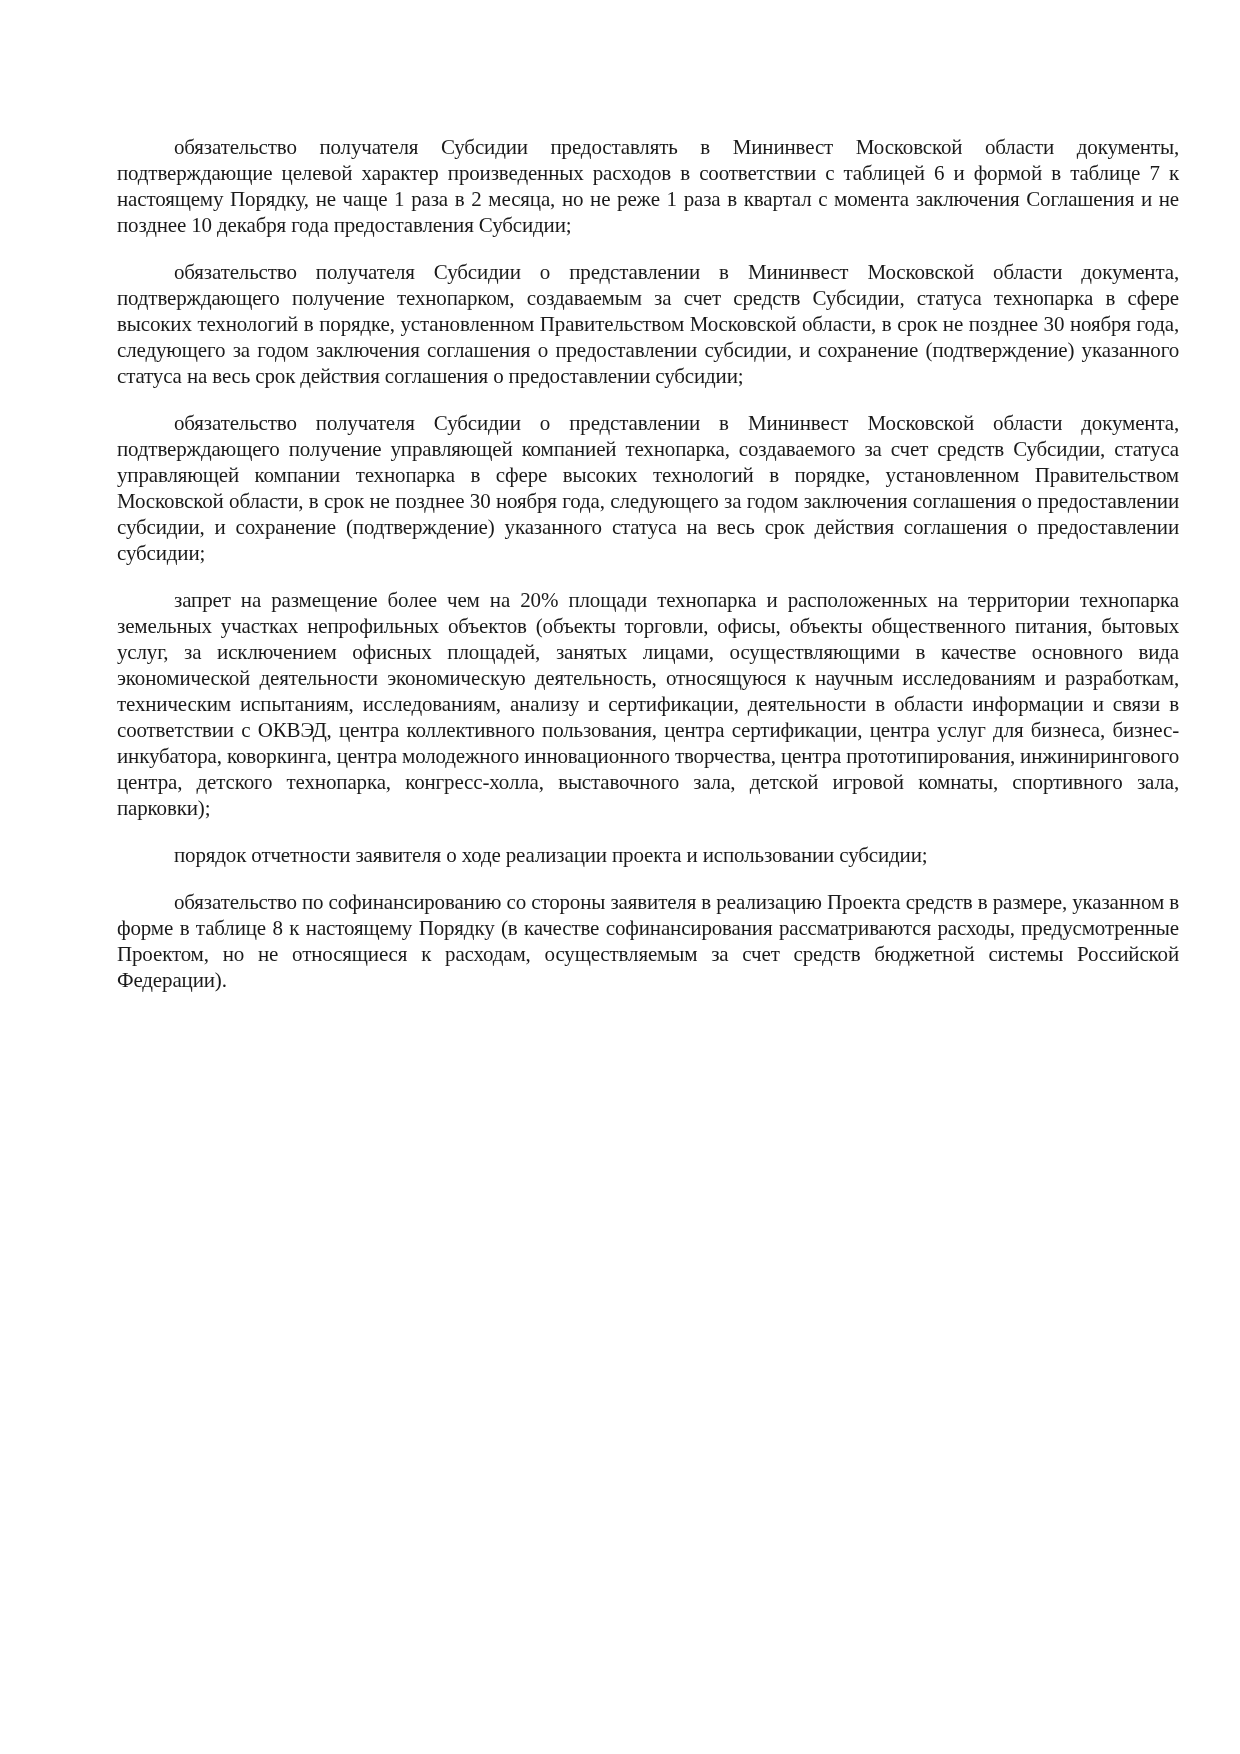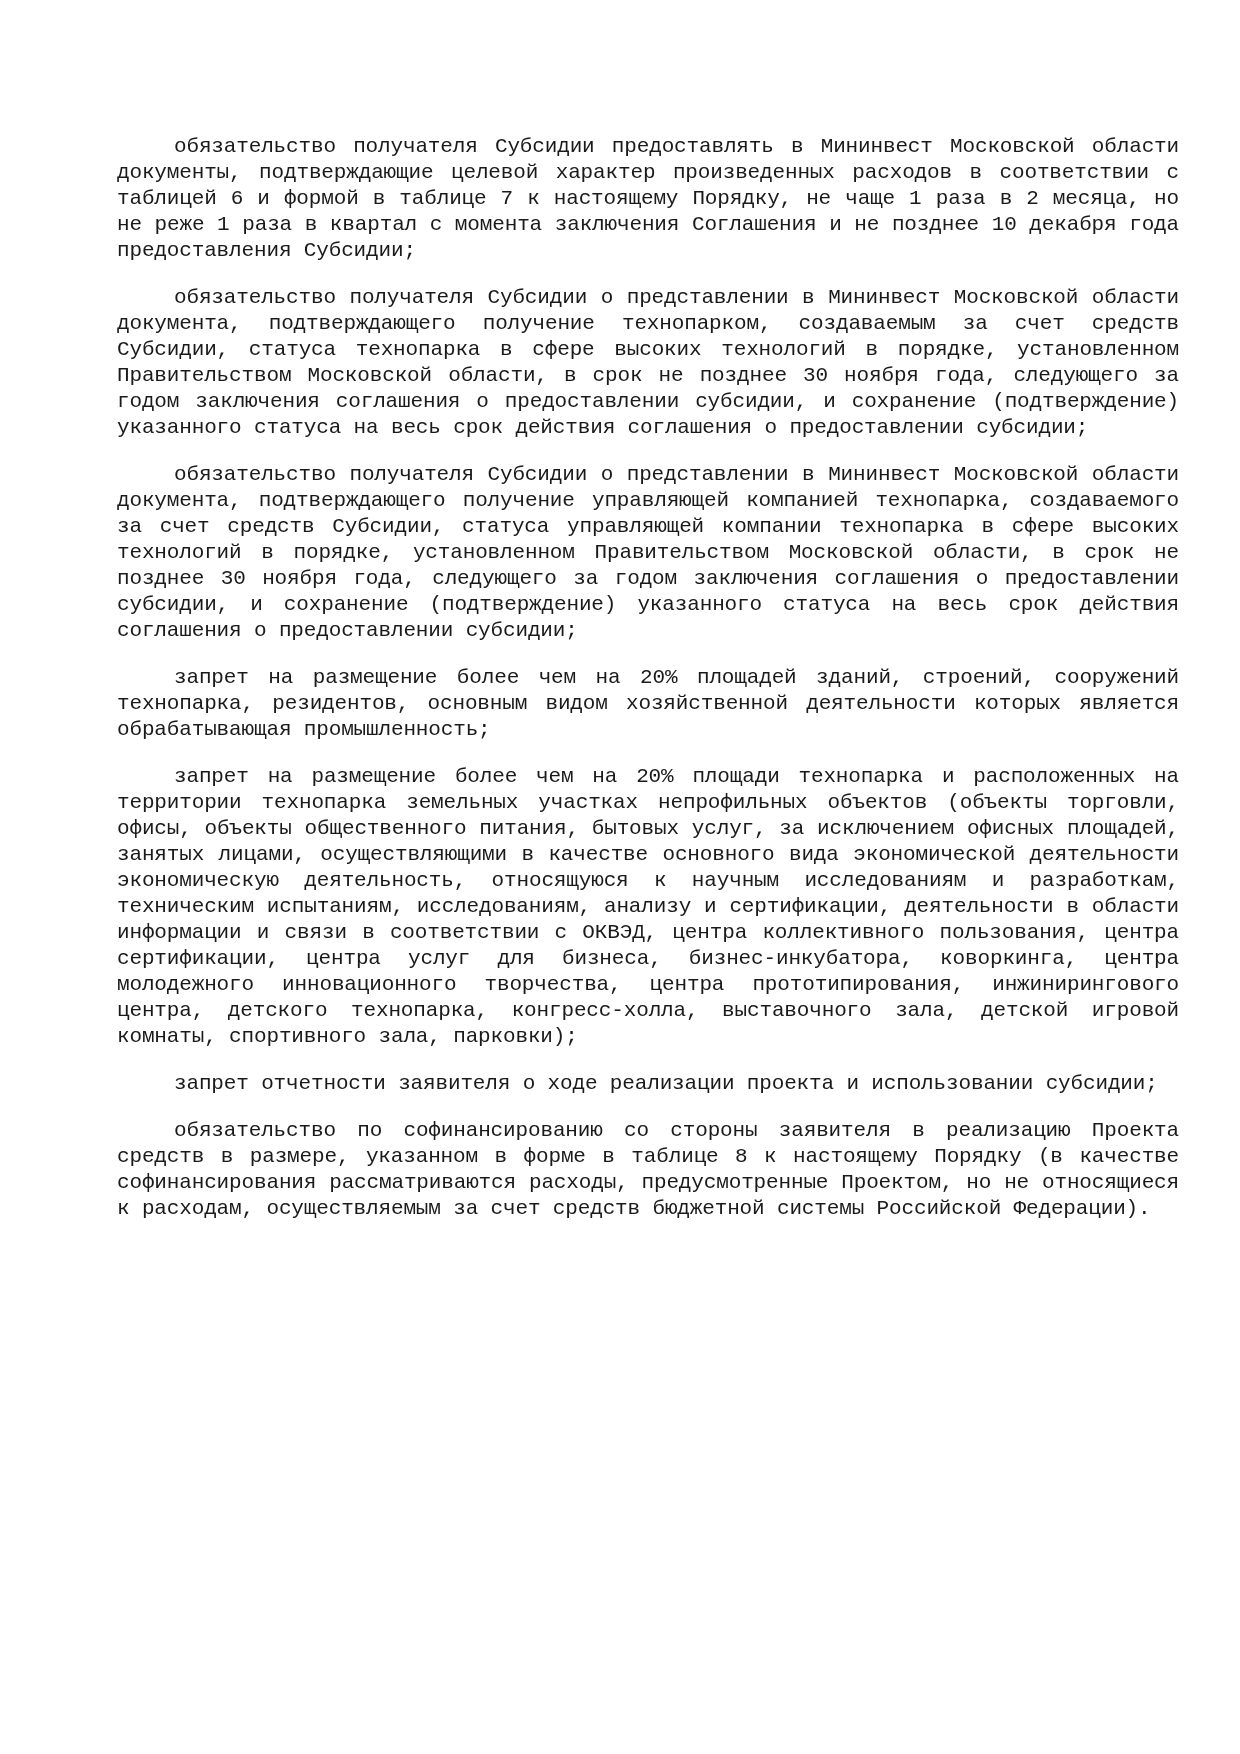--- a/index.html
+++ b/index.html
@@ -30,7 +30,6 @@
       text-align-last: left;
       word-spacing: 0px;
       letter-spacing: -0.15px;
-      font-family: Liberation Mono, monospace;
     }
   </style>
 </head>

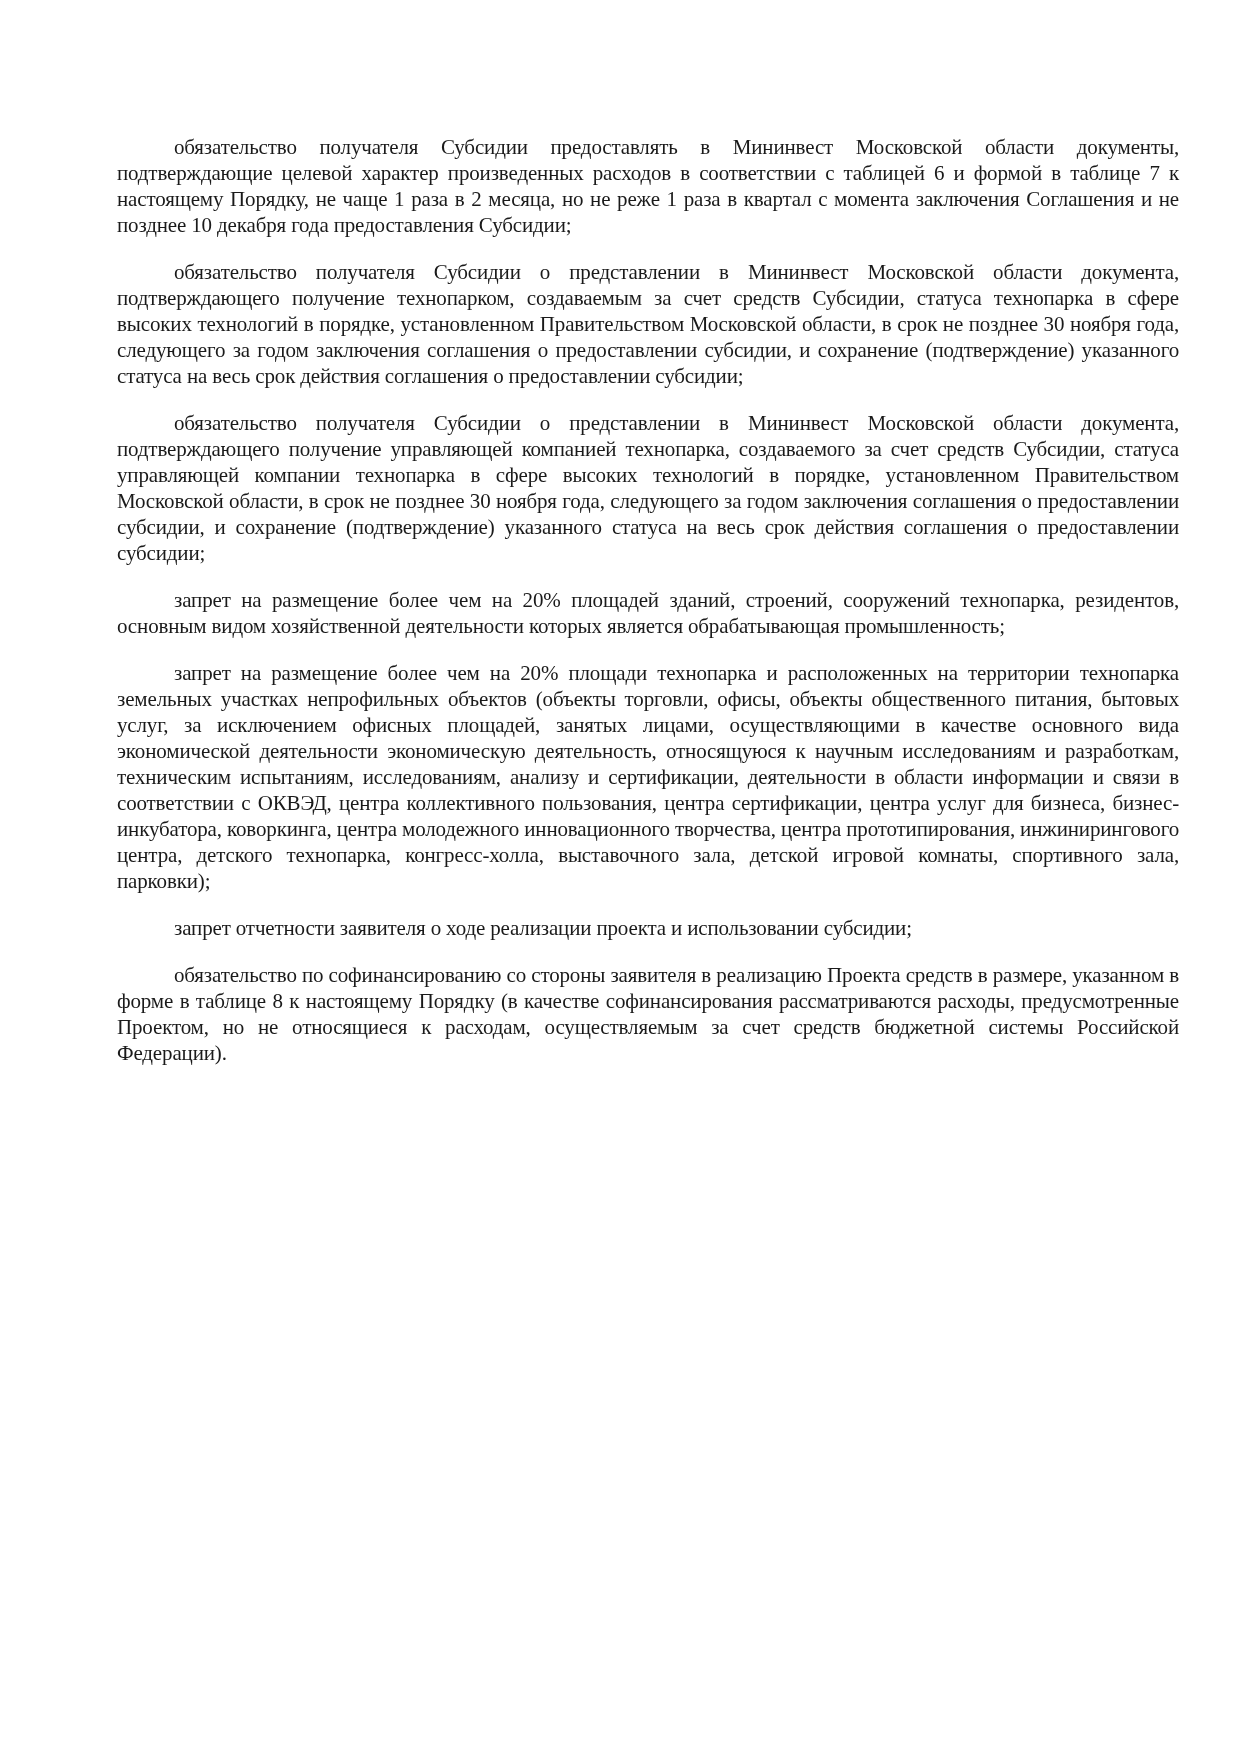--- a/index.html
+++ b/index.html
@@ -39,7 +39,6 @@
   <p class="para">обязательство получателя Субсидии предоставлять в Мининвест Московской области документы, подтверждающие целевой характер произведенных расходов в соответствии с таблицей 6 и формой в таблице 7 к настоящему Порядку, не чаще 1 раза в 2 месяца, но не реже 1 раза в квартал с момента заключения Соглашения и не позднее 10 декабря года предоставления Субсидии;</p>
   <p class="para">обязательство получателя Субсидии о представлении в Мининвест Московской области документа, подтверждающего получение технопарком, создаваемым за счет средств Субсидии, статуса технопарка в сфере высоких технологий в порядке, установленном Правительством Московской области, в срок не позднее 30 ноября года, следующего за годом заключения соглашения о предоставлении субсидии, и сохранение (подтверждение) указанного статуса на весь срок действия соглашения о предоставлении субсидии;</p>
   <p class="para">обязательство получателя Субсидии о представлении в Мининвест Московской области документа, подтверждающего получение управляющей компанией технопарка, создаваемого за счет средств Субсидии, статуса управляющей компании технопарка в сфере высоких технологий в порядке, установленном Правительством Московской области, в срок не позднее 30 ноября года, следующего за годом заключения соглашения о предоставлении субсидии, и сохранение (подтверждение) указанного статуса на весь срок действия соглашения о предоставлении субсидии;</p>
-  <p class="para">запрет на размещение более чем на 20% площадей зданий, строений, сооружений технопарка, резидентов, основным видом хозяйственной деятельности которых является обрабатывающая промышленность;</p>
   <p class="para">запрет на размещение более чем на 20% площади технопарка и расположенных на территории технопарка земельных участках непрофильных объектов (объекты торговли, офисы, объекты общественного питания, бытовых услуг, за исключением офисных площадей, занятых лицами, осуществляющими в качестве основного вида экономической деятельности экономическую деятельность, относящуюся к научным исследованиям и разработкам, техническим испытаниям, исследованиям, анализу и сертификации, деятельности в области информации и связи в соответствии с ОКВЭД, центра коллективного пользования, центра сертификации, центра услуг для бизнеса, бизнес-инкубатора, коворкинга, центра молодежного инновационного творчества, центра прототипирования, инжинирингового центра, детского технопарка, конгресс-холла, выставочного зала, детской игровой комнаты, спортивного зала, парковки);</p>
   <p class="para">запрет отчетности заявителя о ходе реализации проекта и использовании субсидии;</p>
   <p class="para">обязательство по софинансированию со стороны заявителя в реализацию Проекта средств в размере, указанном в форме в таблице 8 к настоящему Порядку (в качестве софинансирования рассматриваются расходы, предусмотренные Проектом, но не относящиеся к расходам, осуществляемым за счет средств бюджетной системы Российской Федерации).</p>

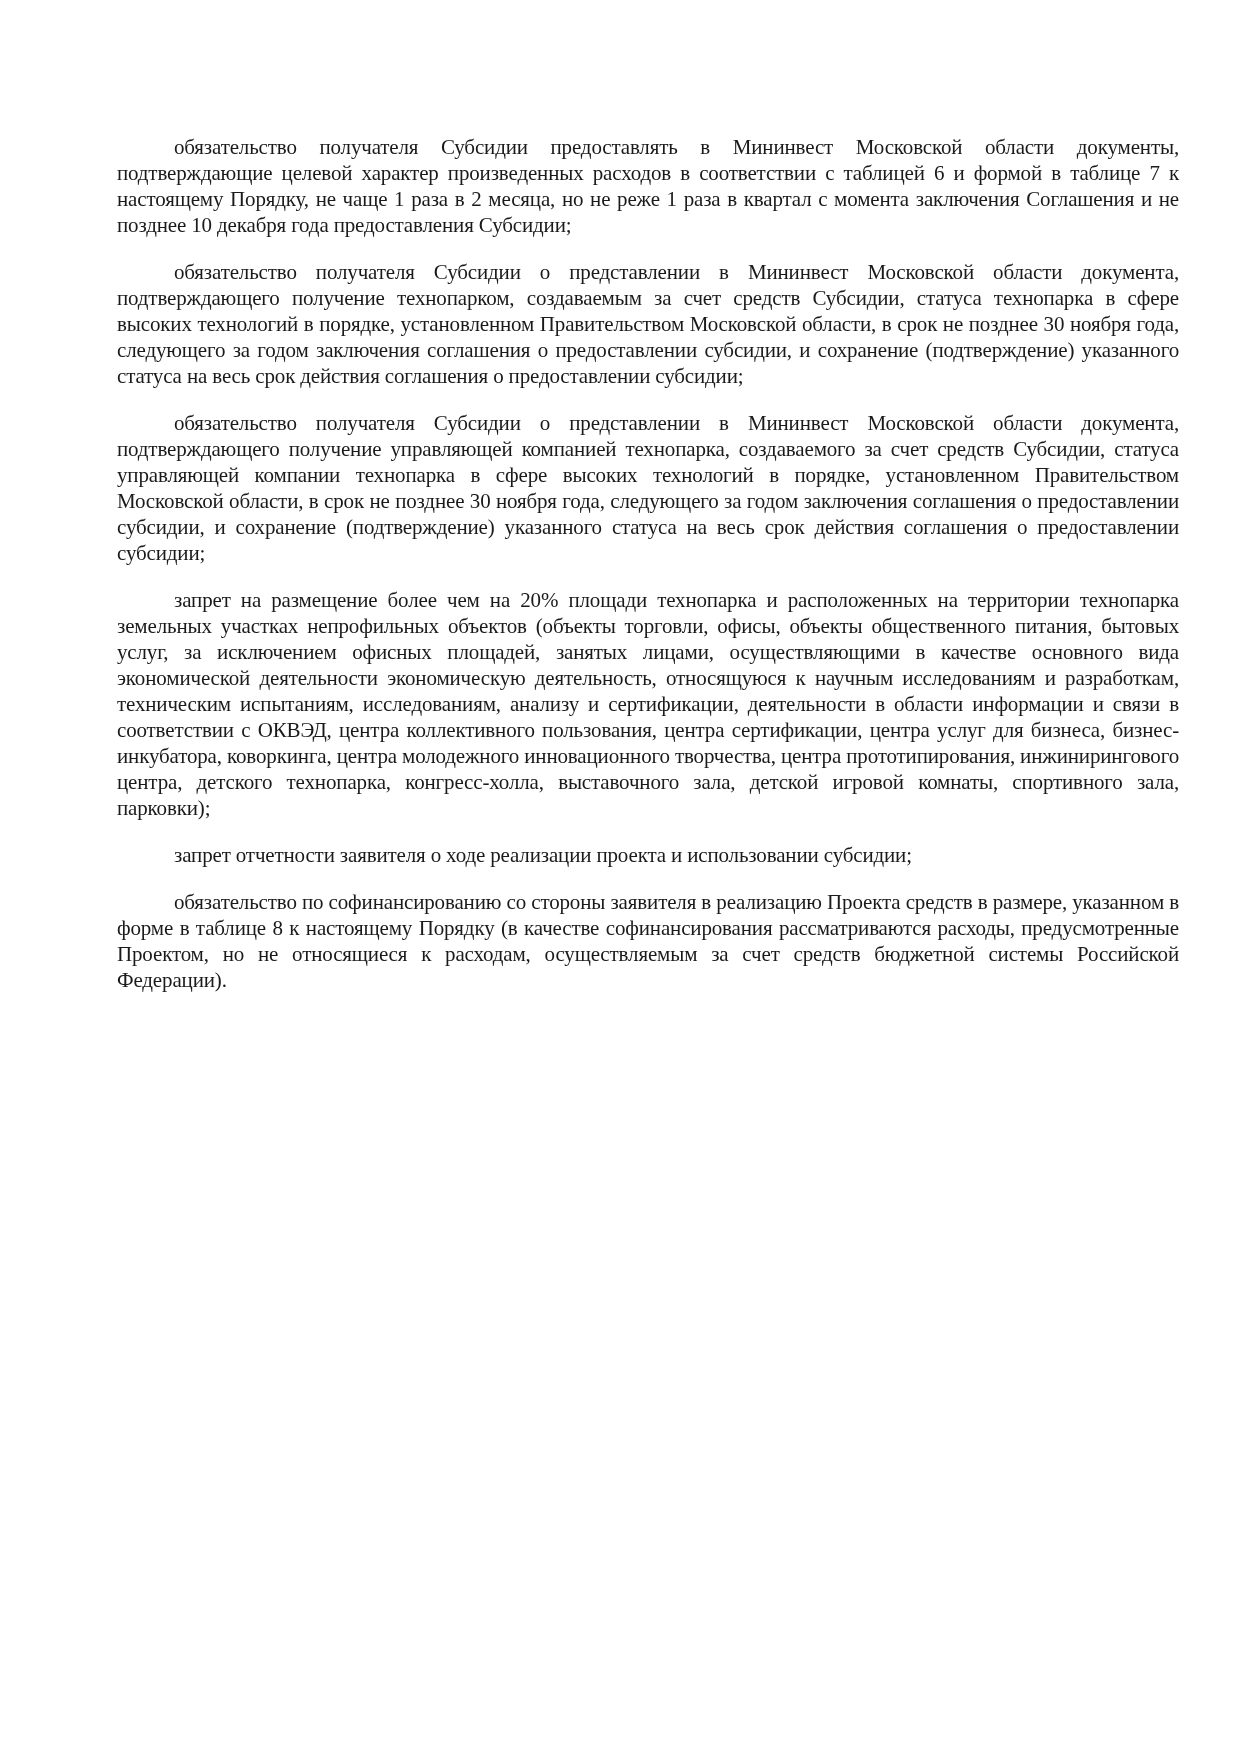--- a/index.html
+++ b/index.html
@@ -40,7 +40,7 @@
   <p class="para">обязательство получателя Субсидии о представлении в Мининвест Московской области документа, подтверждающего получение технопарком, создаваемым за счет средств Субсидии, статуса технопарка в сфере высоких технологий в порядке, установленном Правительством Московской области, в срок не позднее 30 ноября года, следующего за годом заключения соглашения о предоставлении субсидии, и сохранение (подтверждение) указанного статуса на весь срок действия соглашения о предоставлении субсидии;</p>
   <p class="para">обязательство получателя Субсидии о представлении в Мининвест Московской области документа, подтверждающего получение управляющей компанией технопарка, создаваемого за счет средств Субсидии, статуса управляющей компании технопарка в сфере высоких технологий в порядке, установленном Правительством Московской области, в срок не позднее 30 ноября года, следующего за годом заключения соглашения о предоставлении субсидии, и сохранение (подтверждение) указанного статуса на весь срок действия соглашения о предоставлении субсидии;</p>
   <p class="para">запрет на размещение более чем на 20% площади технопарка и расположенных на территории технопарка земельных участках непрофильных объектов (объекты торговли, офисы, объекты общественного питания, бытовых услуг, за исключением офисных площадей, занятых лицами, осуществляющими в качестве основного вида экономической деятельности экономическую деятельность, относящуюся к научным исследованиям и разработкам, техническим испытаниям, исследованиям, анализу и сертификации, деятельности в области информации и связи в соответствии с ОКВЭД, центра коллективного пользования, центра сертификации, центра услуг для бизнеса, бизнес-инкубатора, коворкинга, центра молодежного инновационного творчества, центра прототипирования, инжинирингового центра, детского технопарка, конгресс-холла, выставочного зала, детской игровой комнаты, спортивного зала, парковки);</p>
-  <p class="para">запрет отчетности заявителя о ходе реализации проекта и использовании субсидии;</p>
+  <p class="para">порядок отчетности заявителя о ходе реализации проекта и использовании субсидии;</p>
   <p class="para">обязательство по софинансированию со стороны заявителя в реализацию Проекта средств в размере, указанном в форме в таблице 8 к настоящему Порядку (в качестве софинансирования рассматриваются расходы, предусмотренные Проектом, но не относящиеся к расходам, осуществляемым за счет средств бюджетной системы Российской Федерации).</p>
 </div>
 

